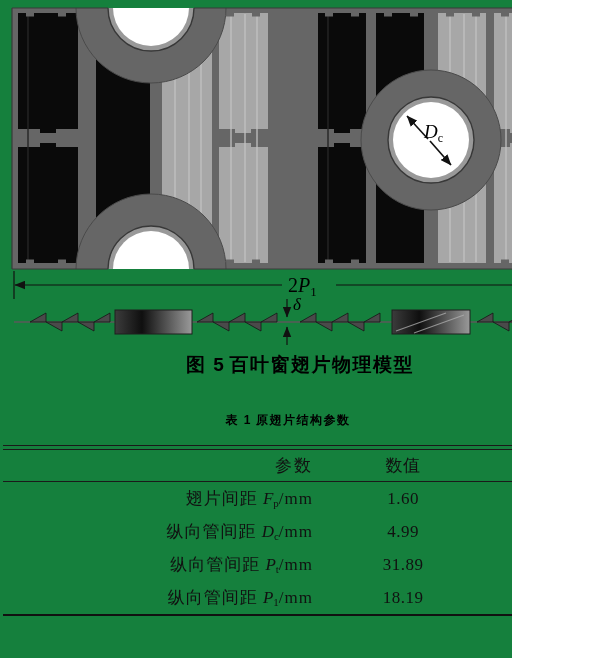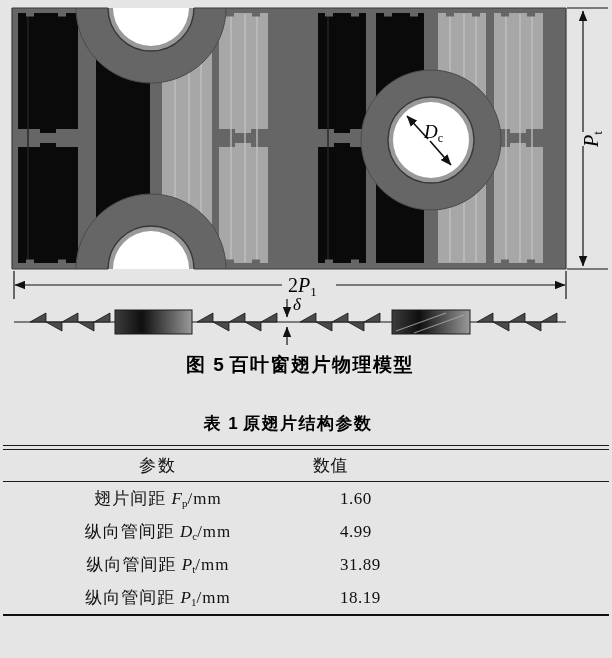--- a/index.html
+++ b/index.html
@@ -3,7 +3,7 @@
 <meta charset="utf-8">
 <style>
   html,body{margin:0;padding:0;background:#ffffff;}
-  .page{position:relative;width:612px;height:658px;background:#e5e5e5;overflow:hidden;
+  .page{position:relative;width:512px;height:658px;background:#15803d;overflow:hidden;
         font-family:"Liberation Serif",serif;color:#111;}
   .figure-wrap{position:absolute;top:0;left:0;width:612px;height:348px;}
   .caption{position:absolute;top:352px;left:0;width:600px;text-align:center;

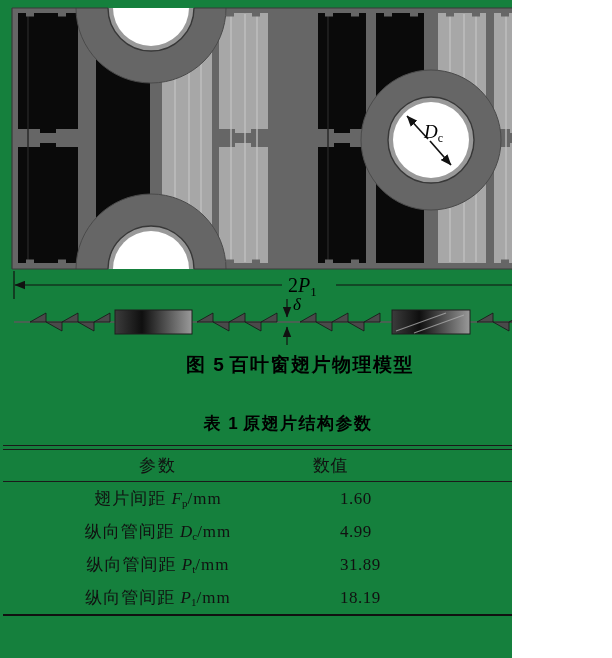--- a/index.html
+++ b/index.html
@@ -11,7 +11,7 @@
            letter-spacing:1.5px;color:#000;}
   .cap-gap{margin-left:4px;}
   .table-title{position:absolute;top:412px;left:0;width:576px;text-align:center;
-           font-family:"Liberation Sans",sans-serif;font-weight:700;font-size:17px;
+           font-family:"Liberation Sans",sans-serif;font-weight:700;font-size:12px;
            letter-spacing:1.5px;color:#000;}
   .datatable{position:absolute;top:445px;left:3px;width:606px;}
   .rule-double{height:3px;border-top:1.6px solid #1a1a1a;border-bottom:1.6px solid #1a1a1a;}

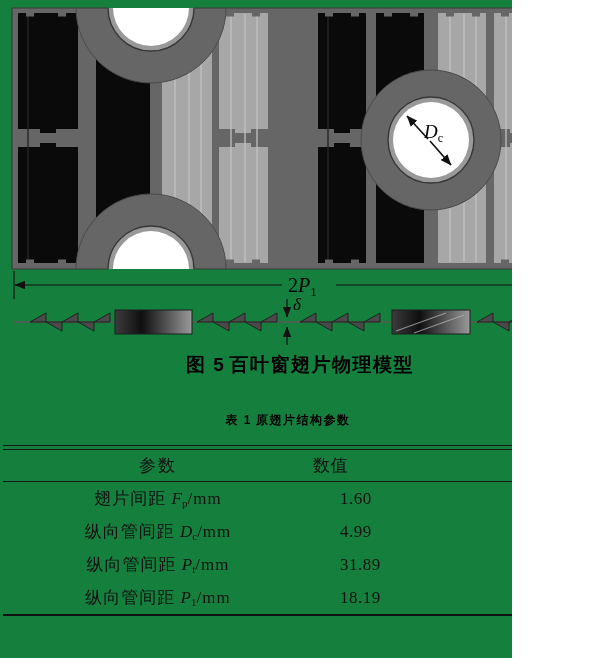--- a/index.html
+++ b/index.html
@@ -20,7 +20,7 @@
   .thead,.trow{display:flex;align-items:center;font-size:17px;}
   .thead{height:31px;letter-spacing:2px;}
   .trow{height:33px;letter-spacing:1px;gap:27px;}
-  .c-param{width:310px;text-align:center;}
+  .c-param{width:310px;text-align:right;}
   .c-value{width:180px;letter-spacing:0.5px;}
   .p-var{font-style:italic;letter-spacing:0;}
   .p-sub{font-size:11px;vertical-align:-3px;letter-spacing:0;}

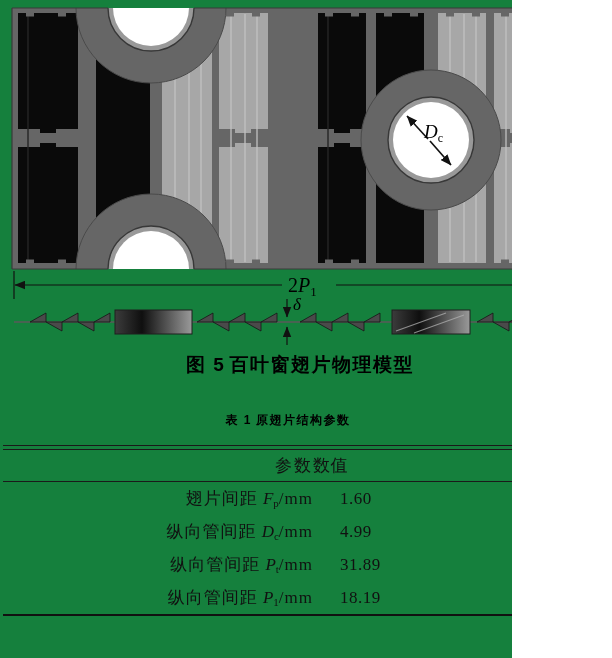--- a/index.html
+++ b/index.html
@@ -21,7 +21,7 @@
   .thead{height:31px;letter-spacing:2px;}
   .trow{height:33px;letter-spacing:1px;gap:27px;}
   .c-param{width:310px;text-align:right;}
-  .c-value{width:180px;letter-spacing:0.5px;}
+  .c-value{width:180px;text-align:center;letter-spacing:0.5px;}
   .p-var{font-style:italic;letter-spacing:0;}
   .p-sub{font-size:11px;vertical-align:-3px;letter-spacing:0;}
 </style>

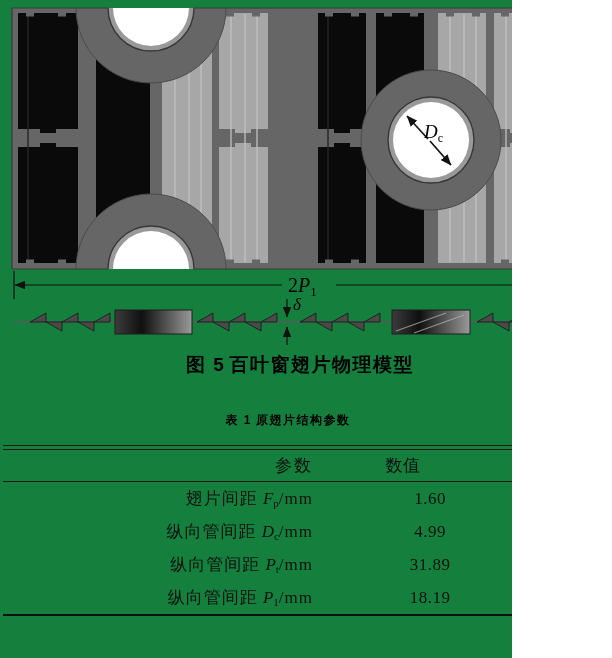--- a/index.html
+++ b/index.html
@@ -19,7 +19,7 @@
   .rule-bottom{height:0;border-top:2.6px solid #111;}
   .thead,.trow{display:flex;align-items:center;font-size:17px;}
   .thead{height:31px;letter-spacing:2px;}
-  .trow{height:33px;letter-spacing:1px;gap:27px;}
+  .trow{height:33px;letter-spacing:1px;}
   .c-param{width:310px;text-align:right;}
   .c-value{width:180px;text-align:center;letter-spacing:0.5px;}
   .p-var{font-style:italic;letter-spacing:0;}

